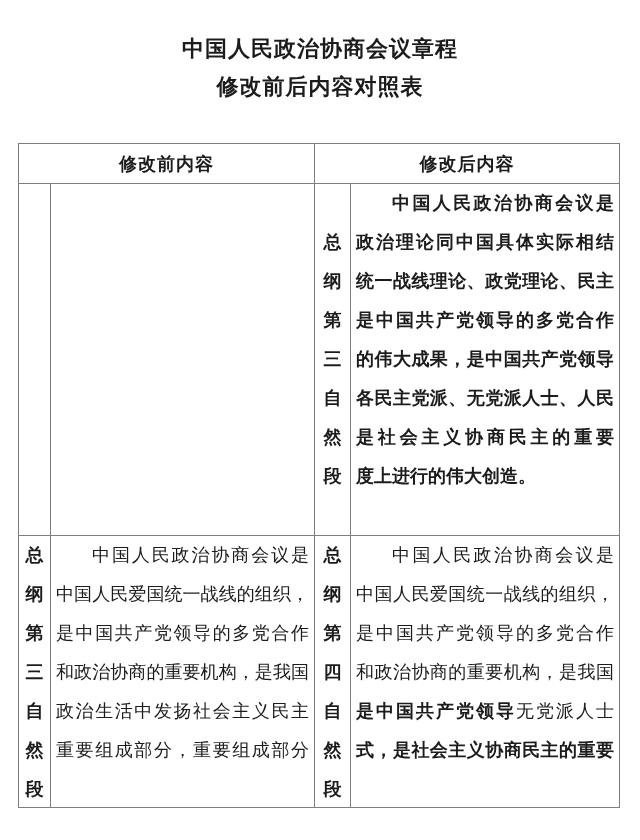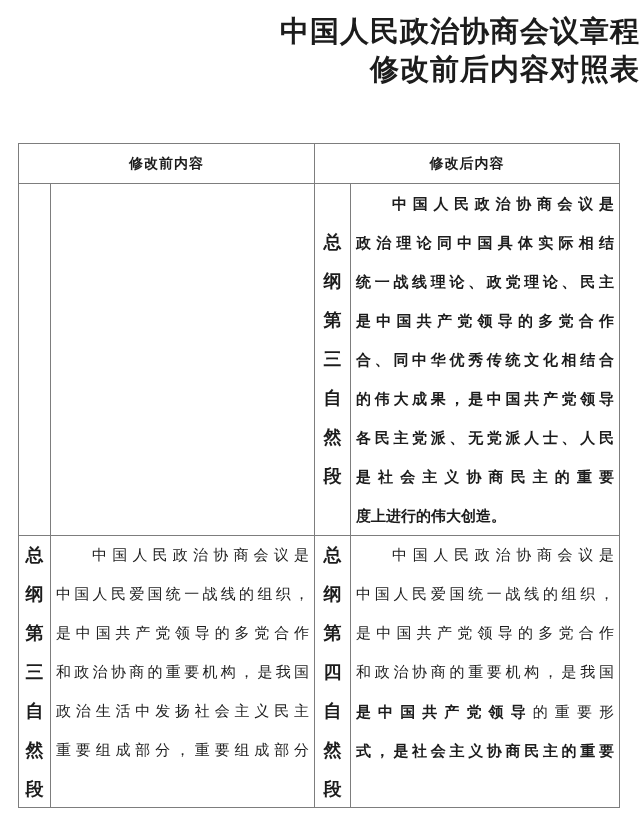--- a/index.html
+++ b/index.html
@@ -14,9 +14,9 @@
     background:var(--bg,#ffffff); overflow:hidden;
   }
   .title {
-    padding-top:12px; text-align:right;
+    padding-top:30px; text-align:center;
     font-family:"Liberation Sans","DejaVu Sans",sans-serif;
-    font-weight:bold; font-size:29px; line-height:38px; letter-spacing:1px;
+    font-weight:bold; font-size:22px; line-height:38px; letter-spacing:1px;
   }
   .cmp-table {
     position:absolute; left:18px; top:143px; width:602px; height:665px;

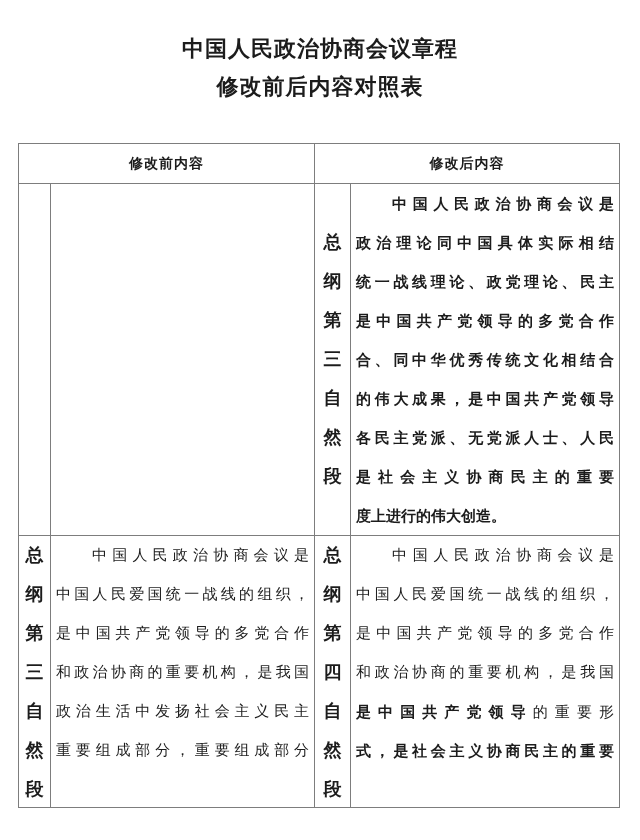--- a/index.html
+++ b/index.html
@@ -26,7 +26,7 @@
   .th {
     display:flex; align-items:center; justify-content:center;
     font-family:"Liberation Sans","DejaVu Sans",sans-serif;
-    font-weight:bold; font-size:14px; letter-spacing:1px;
+    font-weight:bold; font-size:18px; letter-spacing:1px;
   }
   .th.before { width:296px; border-right:1px solid var(--border,#7d7d7d); }
   .th.after  { flex:1; }

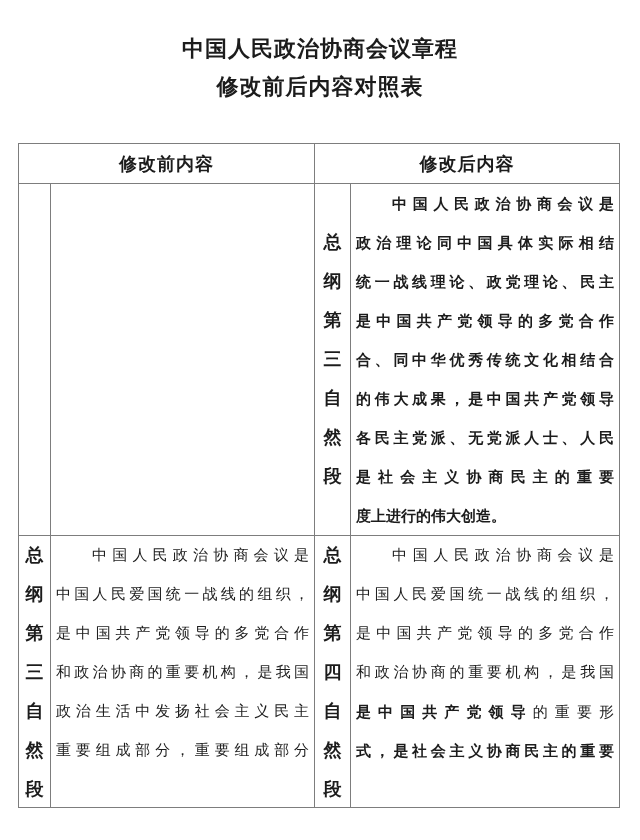--- a/index.html
+++ b/index.html
@@ -45,7 +45,7 @@
   }
   .content { flex:1; padding:0 5px; overflow:hidden; }
   .line {
-    height:39px; line-height:39px; font-size:15px;
+    height:39px; line-height:39px; font-size:18px;
     text-align:justify; text-align-last:justify;
   }
   .line.first { text-indent:36px; }

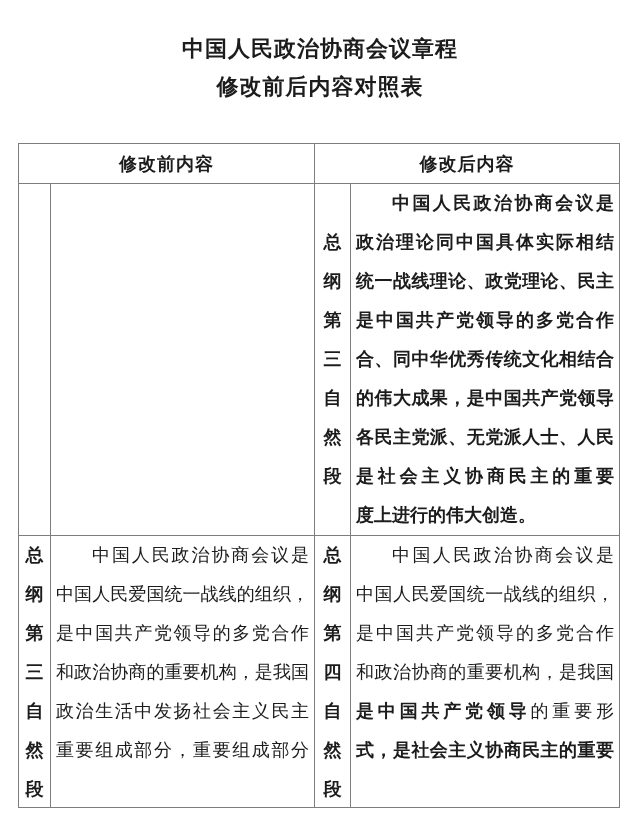--- a/index.html
+++ b/index.html
@@ -89,7 +89,6 @@
               <div class="line"><span class="seg bold">政治理论同中国具体实际相结</span></div>
               <div class="line"><span class="seg bold">统一战线理论、政党理论、民主</span></div>
               <div class="line"><span class="seg bold">是中国共产党领导的多党合作</span></div>
-              <div class="line"><span class="seg bold">合、同中华优秀传统文化相结合</span></div>
               <div class="line"><span class="seg bold">的伟大成果，是中国共产党领导</span></div>
               <div class="line"><span class="seg bold">各民主党派、无党派人士、人民</span></div>
               <div class="line"><span class="seg bold">是社会主义协商民主的重要</span></div>

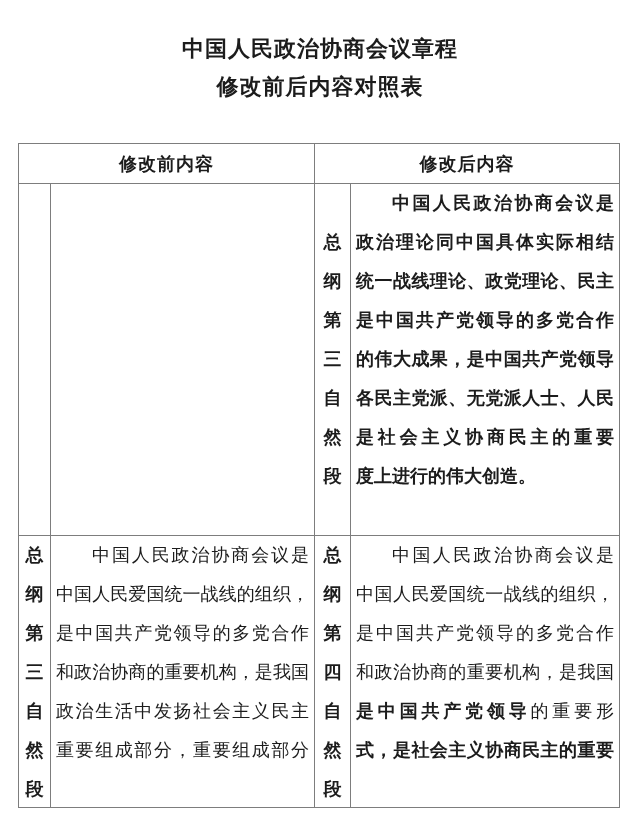--- a/index.html
+++ b/index.html
@@ -131,7 +131,7 @@
               <div class="line"><span class="seg">中国人民爱国统一战线的组织，</span></div>
               <div class="line"><span class="seg">是中国共产党领导的多党合作</span></div>
               <div class="line"><span class="seg">和政治协商的重要机构，是我国</span></div>
-              <div class="line"><span class="seg bold">是中国共产党领导</span><span class="seg">的重要形</span></div>
+              <div class="line"><span class="seg bold">是中国共产党领导</span><span class="seg">无党派人士</span></div>
               <div class="line"><span class="seg bold">式，是社会主义协商民主的重要</span></div>
             </div>
           </div>

